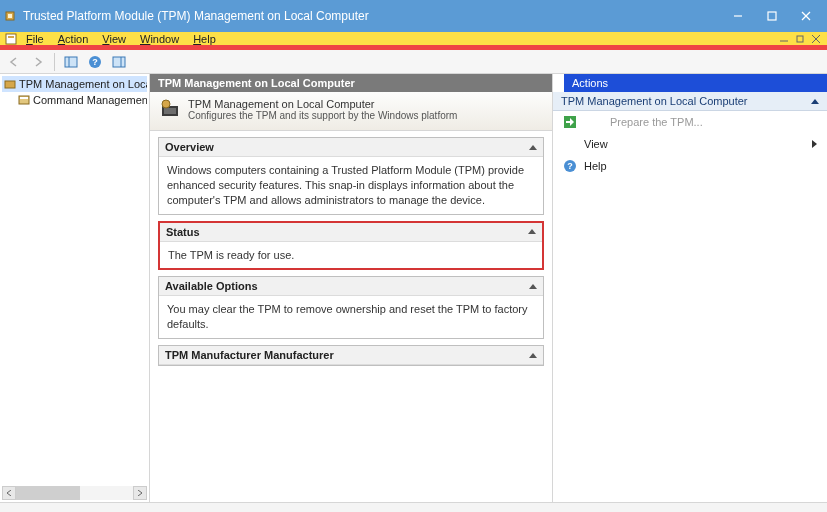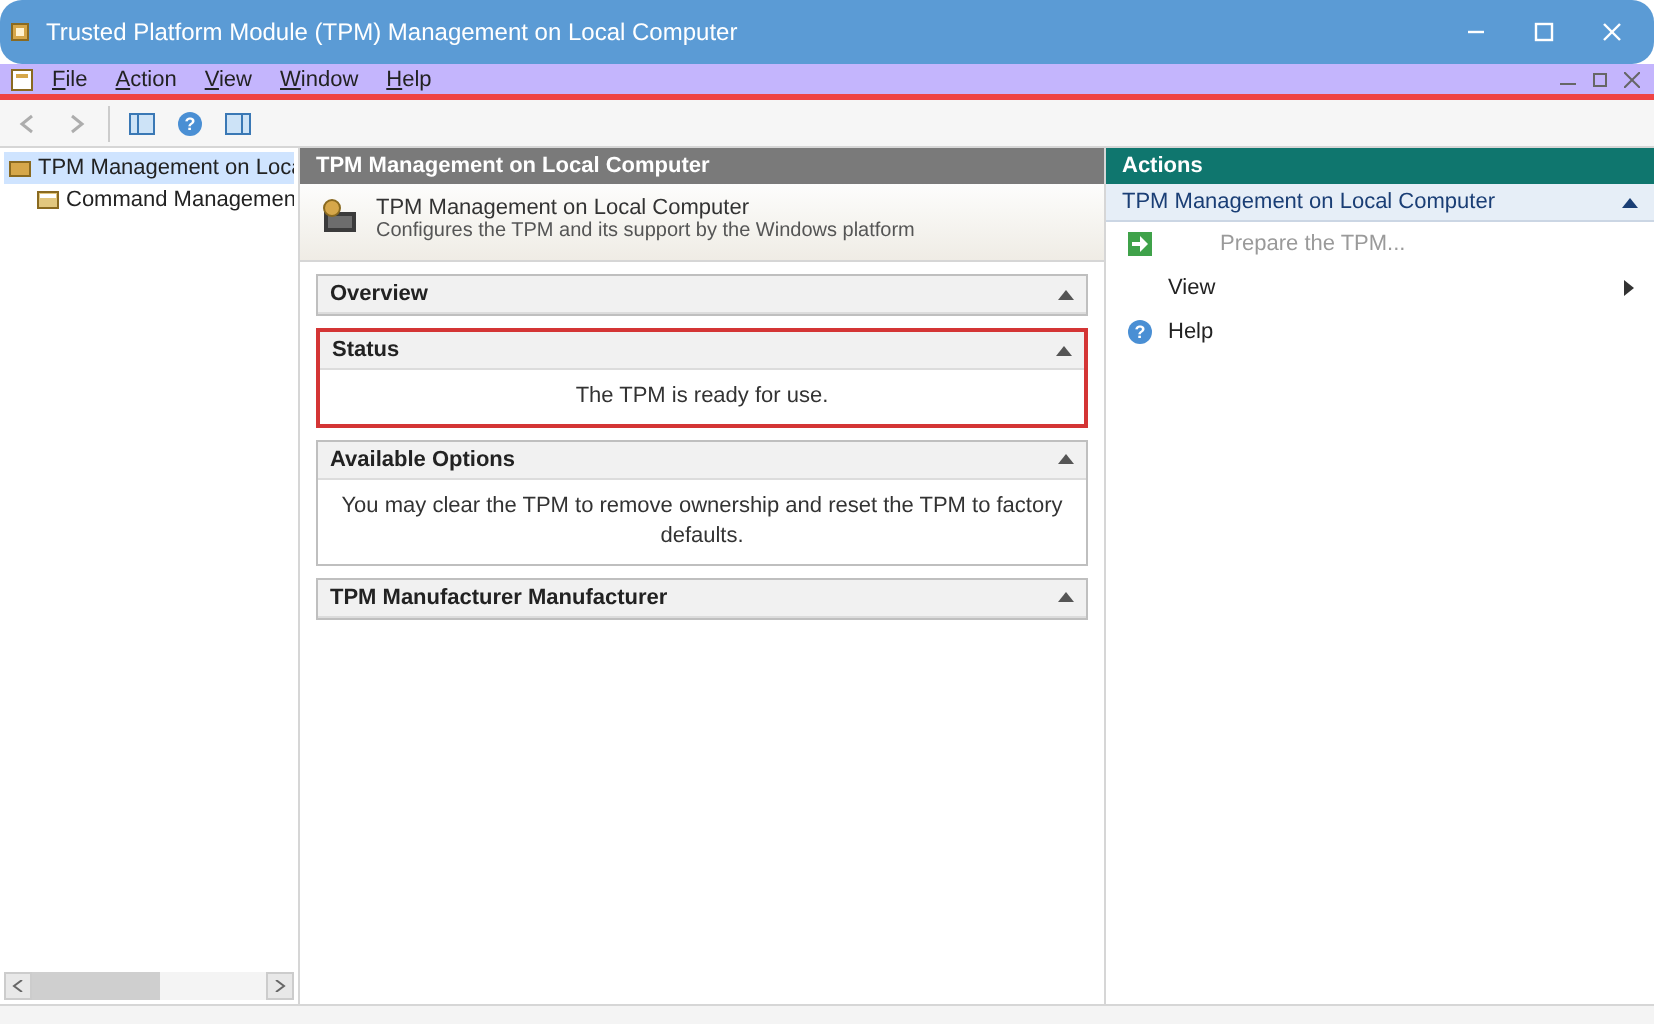--- a/index.html
+++ b/index.html
@@ -4,7 +4,7 @@
 <style>
 * { box-sizing: border-box; margin: 0; padding: 0; font-family: "Segoe UI", Tahoma, sans-serif; }
 body { background: #fff; width: 827px; height: 512px; overflow: hidden; font-size: 11px; color: #222; }
-.titlebar { background: #5b9bd5; color: #fff; height: 16px; display: flex; align-items: center; padding: 16px 4px; border-radius: 11px; }
+.titlebar { background: #5b9bd5; color: #fff; height: 16px; display: flex; align-items: center; padding: 16px 4px; }
 .titlebar .tb-icon { width: 14px; height: 14px; margin-right: 5px; }
 .titlebar .title { flex: 1; font-size: 12px; }
 .win-controls { display: flex; }

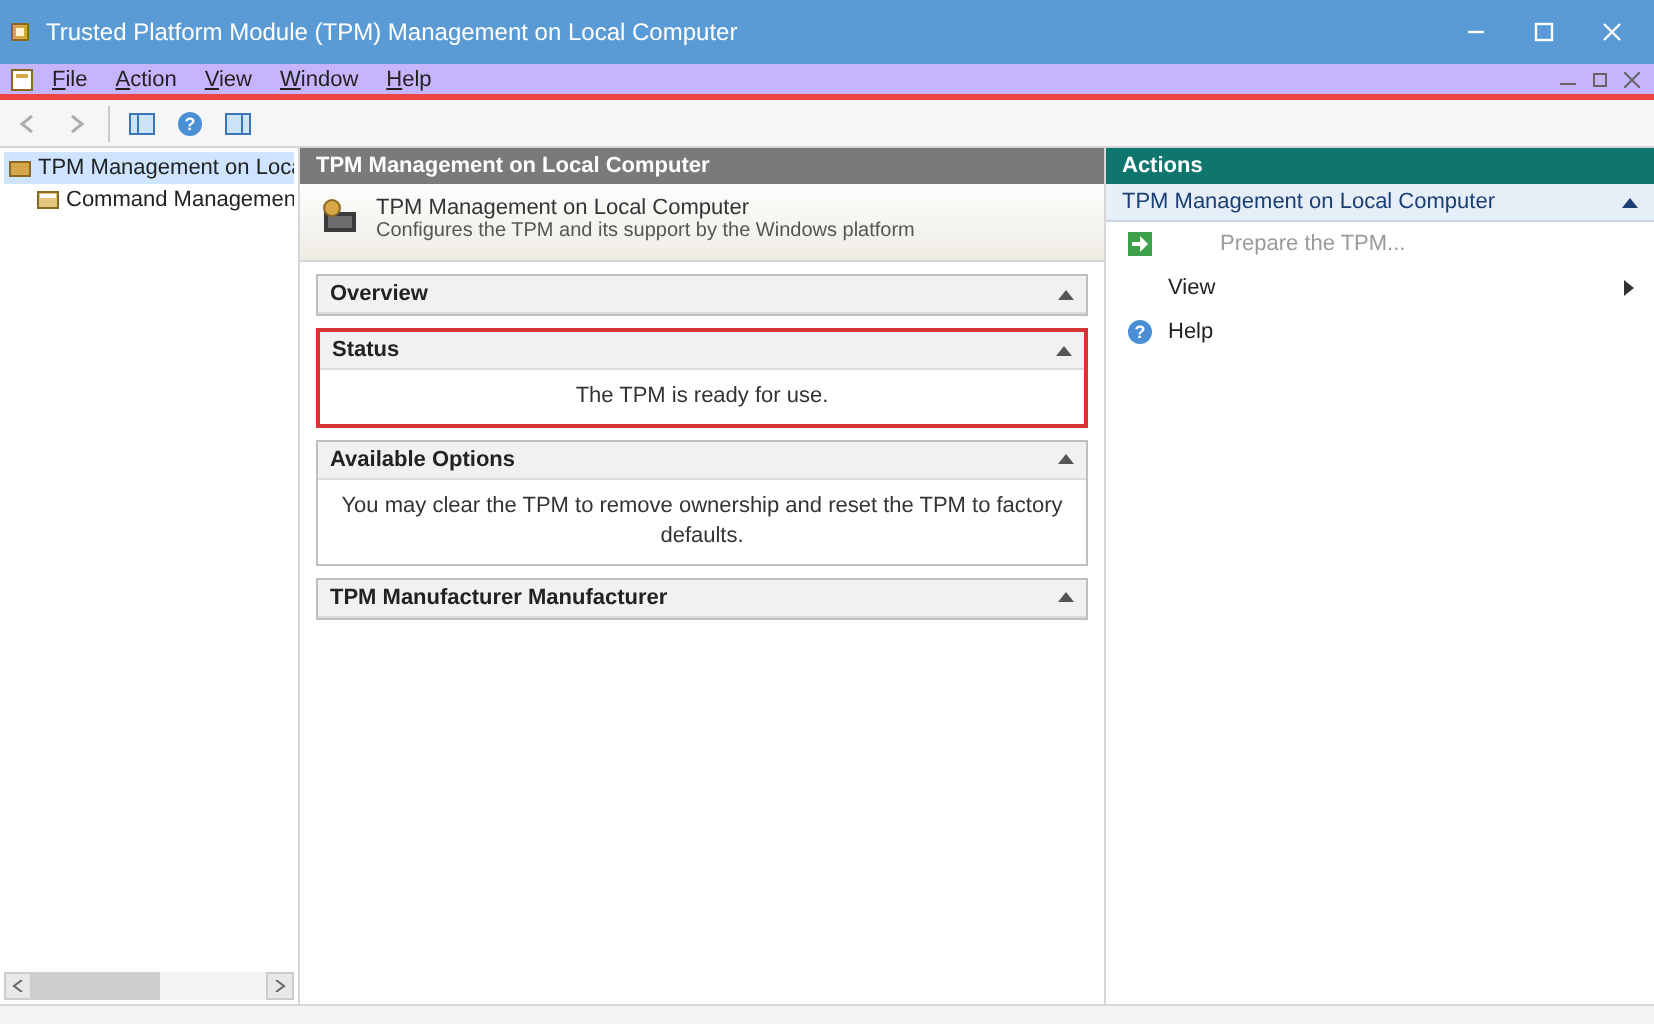--- a/index.html
+++ b/index.html
@@ -11,7 +11,7 @@
 .win-controls div { width: 34px; height: 22px; display: flex; align-items: center; justify-content: center; }
 .win-controls svg { stroke: #fff; fill: none; }
 
-.menubar { height: 18px; background: #c4b5fd; display: flex; align-items: center; padding: 0 4px; gap: 2px; border-bottom: 3px solid #ef4444; position: relative;}
+.menubar { height: 18px; background: #fde047; display: flex; align-items: center; padding: 0 4px; gap: 2px; border-bottom: 5px solid #ef4444; position: relative;}
 .menubar .menu-item { padding: 1px 6px; }
 .menubar .menu-item u { text-decoration: underline; }
 .doc-controls { position: absolute; right: 4px; display: flex; gap: 2px; }

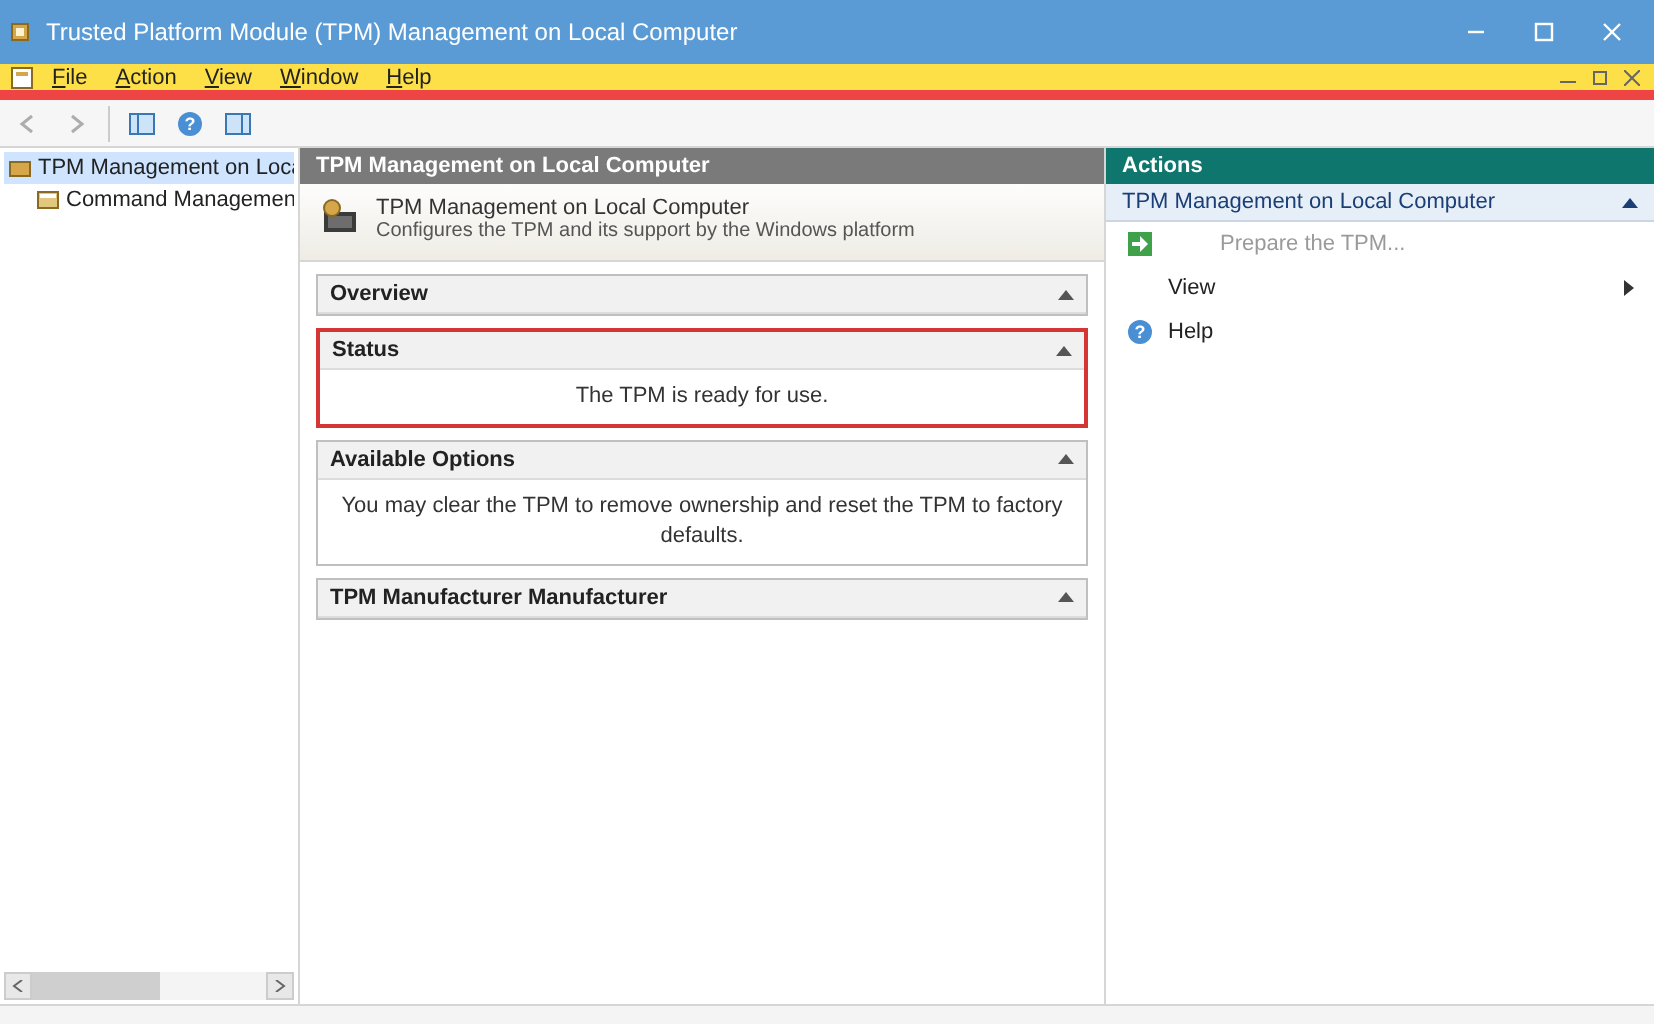--- a/index.html
+++ b/index.html
@@ -46,7 +46,7 @@
 .mfg-row div{white-space:nowrap;}
 
 .actions-pane { width: 275px; border-left:1px solid #d6d6d6; background:#fff; display:flex;flex-direction:column;}
-.actions-title{ background:#0f766e; color:#fff; font-weight:bold; padding:3px 8px;}
+.actions-title{ background:#1d4ed8; color:#fff; font-weight:normal; padding:3px 8px;margin-left:11px;}
 .actions-sub{ background:#e6eef7; color:#1a3e75; padding:3px 8px; display:flex; justify-content:space-between; align-items:center; border-bottom:1px solid #cbd6e4;}
 .actions-sub .up{width:0;height:0;border-left:4px solid transparent;border-right:4px solid transparent;border-bottom:5px solid #1a3e75;}
 .action-item{ display:flex; align-items:center; gap:7px; padding:4px 10px;}

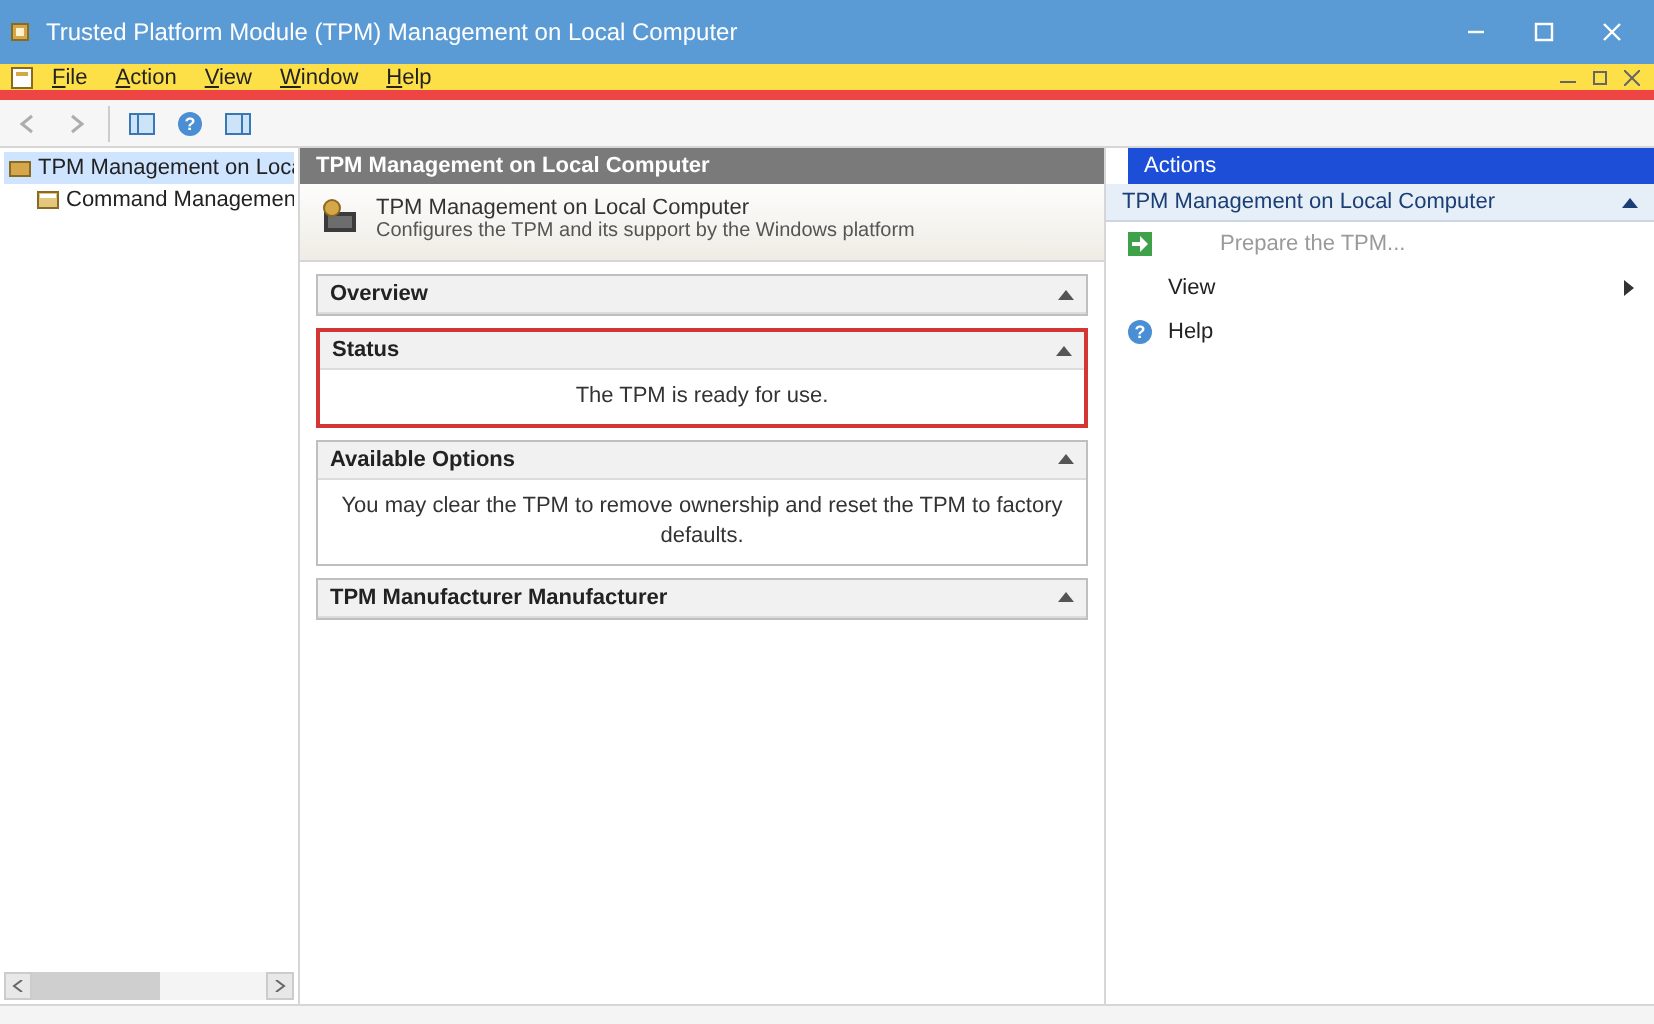--- a/index.html
+++ b/index.html
@@ -37,7 +37,7 @@
 .desc-text .l1{font-size:11px;color:#333;}
 .desc-text .l2{font-size:10px;color:#555;}
 .sections { padding: 6px 8px; display:flex; flex-direction:column; gap:6px; }
-.section { border:1px solid #bfbfbf; background:#fff;text-align:center; }
+.section { border:1px solid #bfbfbf; background:#fff; }
 .section.hl{ border:2px solid #d43535; }
 .section-head{ background:#f1f1f1; font-weight:bold; padding:3px 6px; display:flex; justify-content:space-between; align-items:center; border-bottom:1px solid #dcdcdc;}
 .chev{ width:0;height:0; border-left:4px solid transparent; border-right:4px solid transparent; border-bottom:5px solid #555;}

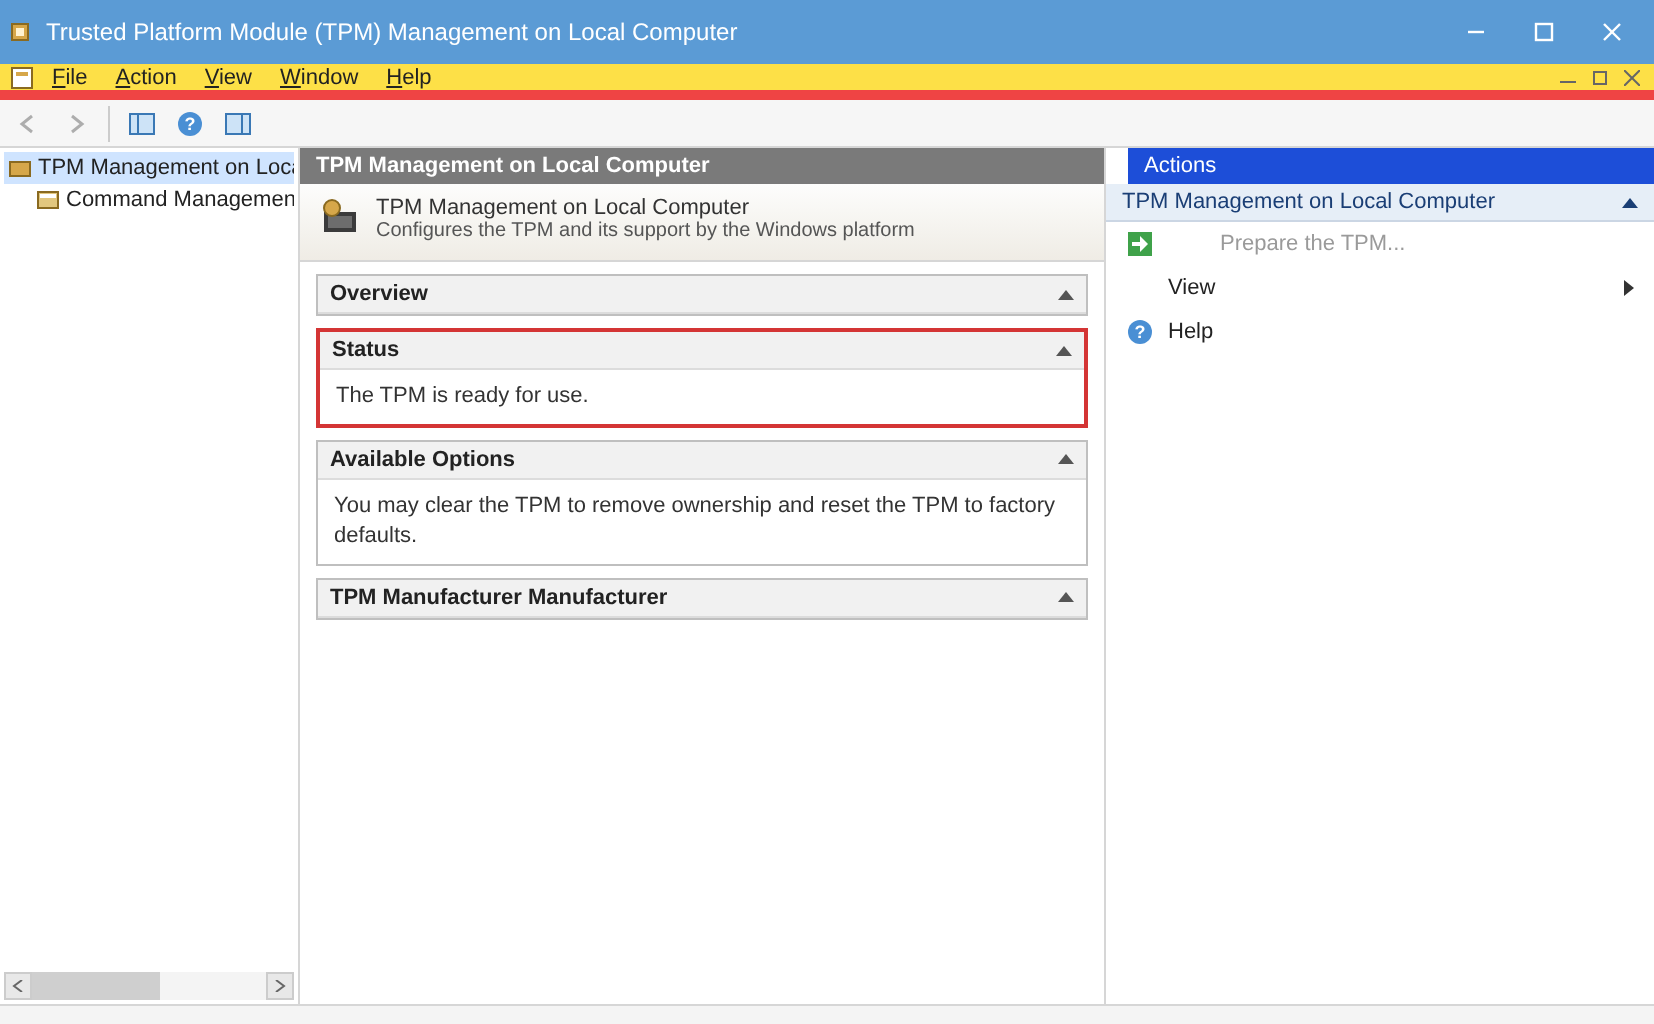--- a/index.html
+++ b/index.html
@@ -212,6 +212,7 @@
           <span>Overview</span>
           <span class="chev"></span>
         </div>
+        <div class="section-body">Windows computers containing a Trusted Platform Module (TPM) provide enhanced security features. This snap-in displays information about the computer's TPM and allows administrators to manage the device.</div>
       </div>
 
       <div class="section hl">

